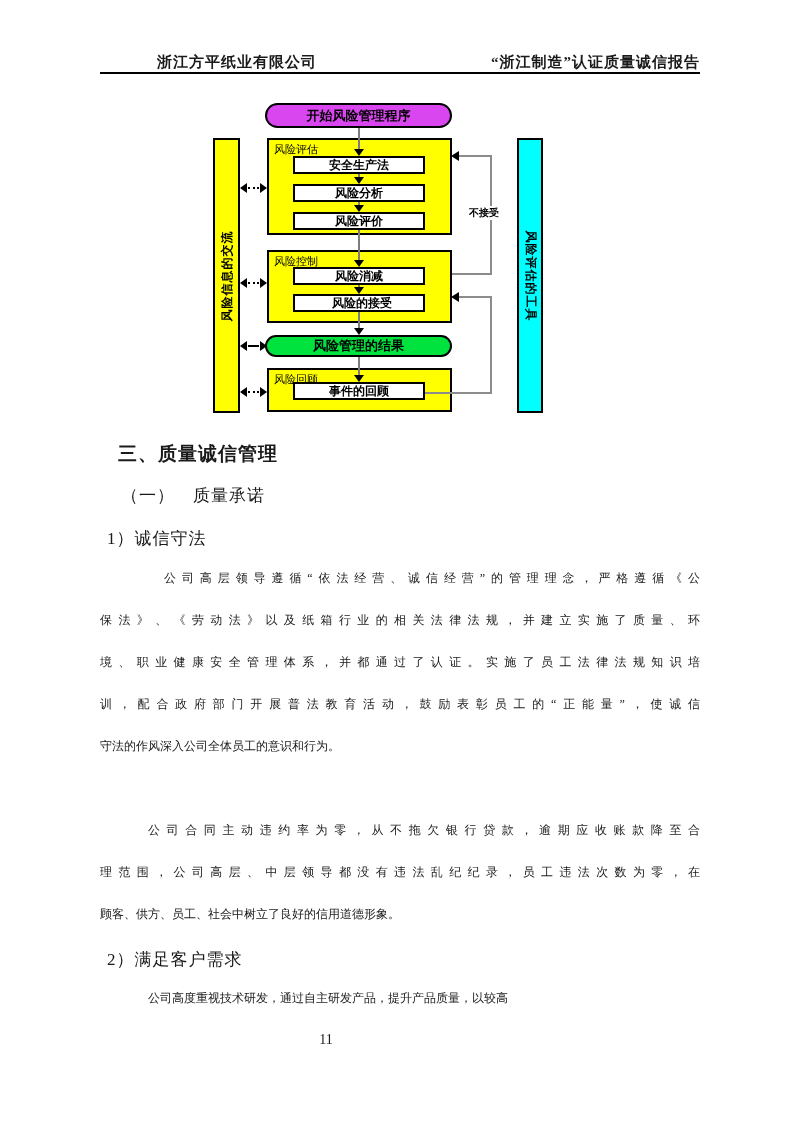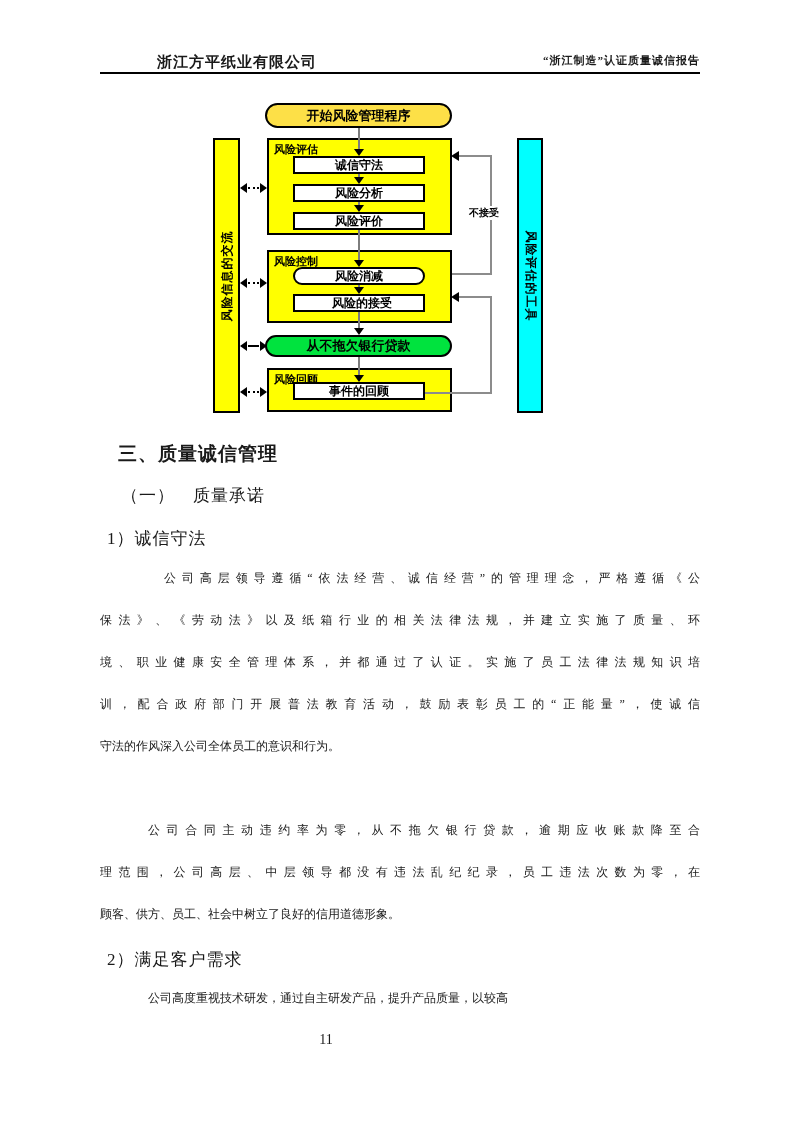--- a/index.html
+++ b/index.html
@@ -11,7 +11,7 @@
   }
   
   .hdr-company { position:absolute; left:113px; top:53px; font-size:15px; font-weight:bold; letter-spacing:1px;margin-left:44px; }
-  .hdr-title   { position:absolute; right:100px; top:53px; font-size:11px; font-weight:bold; letter-spacing:1px; }
+  .hdr-title   { position:absolute; right:100px; top:53px; font-size:15px; font-weight:bold; letter-spacing:1px; }
   .hdr-rule    { position:absolute; left:100px; top:72px; width:600px; height:2px; background:#000; }
 
   

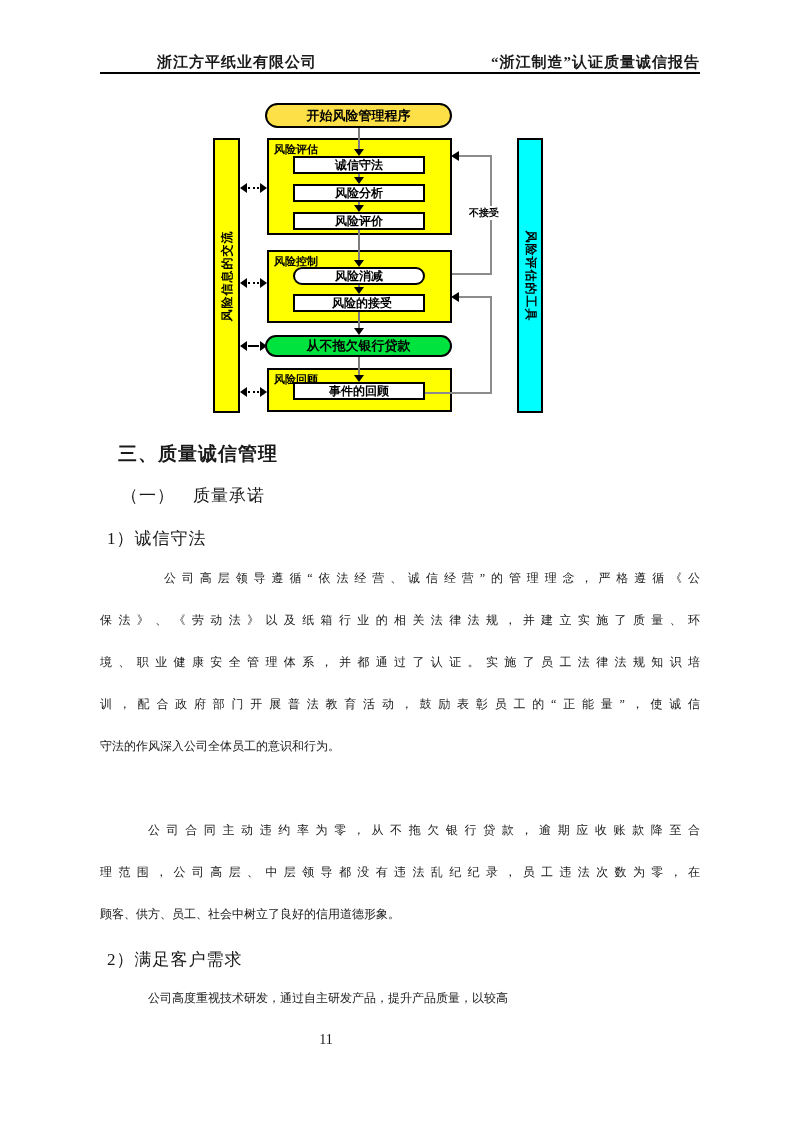--- a/index.html
+++ b/index.html
@@ -21,7 +21,7 @@
     position:absolute; border:2px solid #000; display:flex; align-items:center; justify-content:center;
     font-weight:bold; font-size:13px; color:#000;
   }
-  .start-node  { left:52px; top:5px;   width:187px; height:25px; border-radius:13px; background:#fde047;text-align:center; }
+  .start-node  { left:52px; top:5px;   width:187px; height:25px; border-radius:13px; background:#d946ef;text-align:center; }
   .result-node { left:52px; top:237px; width:187px; height:22px; border-radius:11px; background:#00e33e; }
   .sidebar { position:absolute; border:2px solid #000; }
   .left-bar  { left:0;     top:40px; width:27px; height:275px; background:#ffff00; }

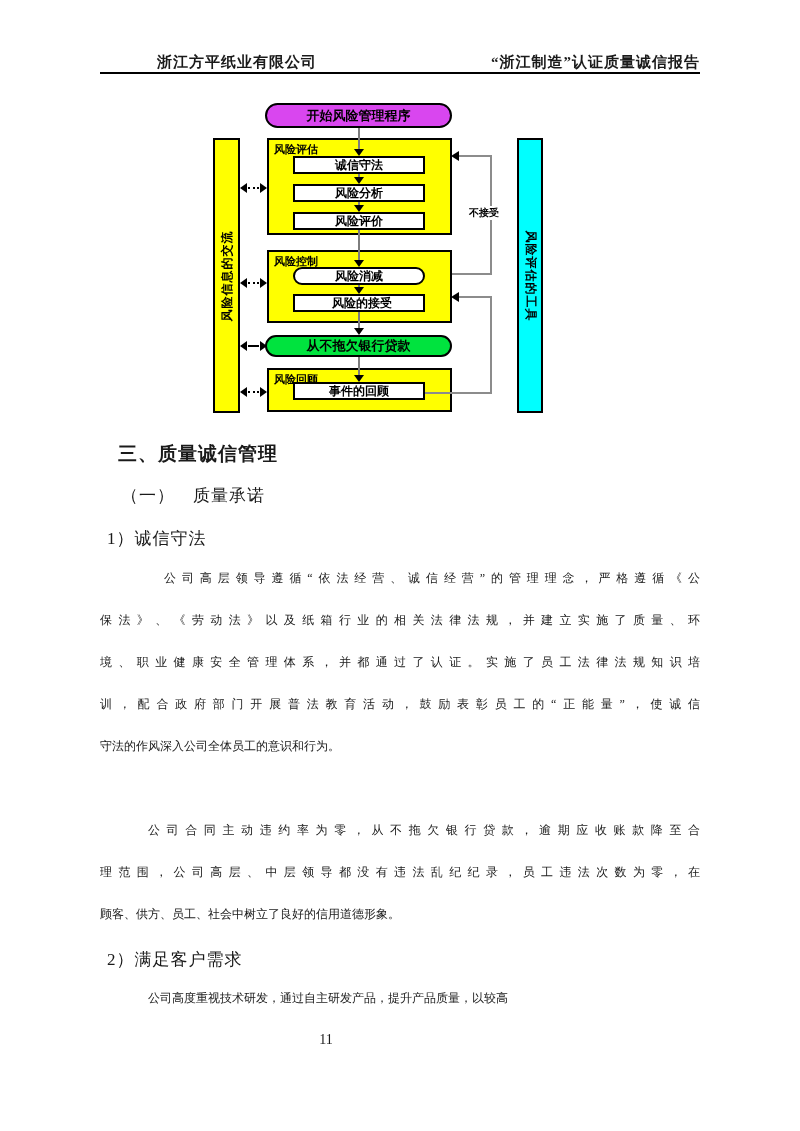--- a/index.html
+++ b/index.html
@@ -34,7 +34,7 @@
   .group1 { top:40px;  height:97px; }
   .group2 { top:152px; height:73px; }
   .group3 { top:270px; height:44px; }
-  .group-label { position:absolute; left:5px; top:2px; font-weight:bold; font-size:11px; color:#000; }
+  .group-label { position:absolute; left:5px; top:2px; font-weight:normal; font-size:11px; color:#000; }
   .wbox { position:absolute; left:80px; width:132px; height:18px; background:#fff; border:2px solid #000;
           display:flex; align-items:center; justify-content:center; font-weight:bold; font-size:12px; color:#000; }
   .wb1 { top:58px; } .wb2 { top:86px; } .wb3 { top:114px; }

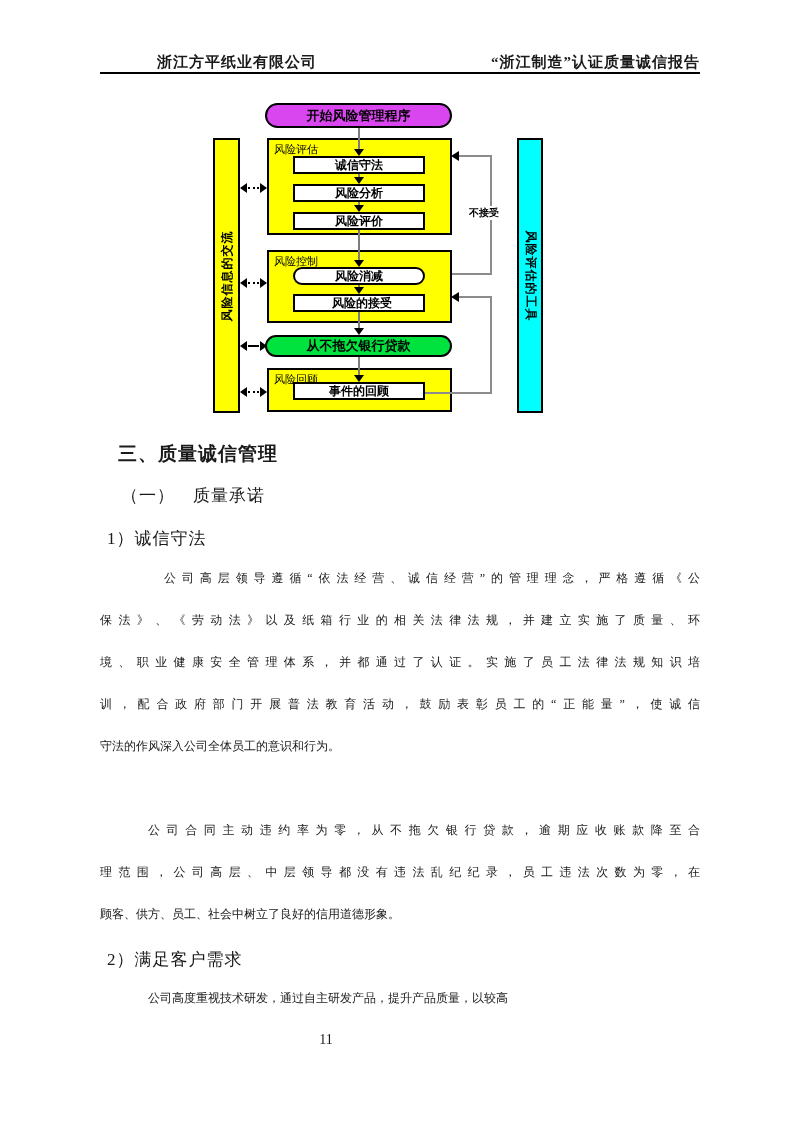--- a/index.html
+++ b/index.html
@@ -91,7 +91,7 @@
     <div class="group group1">
       <span class="group-label">风险评估</span>
     </div>
-    <div class="wbox wb1">诚信守法</div>
+    <div class="wbox wb1">安全生产法</div>
     <div class="wbox wb2">风险分析</div>
     <div class="wbox wb3">风险评价</div>
 

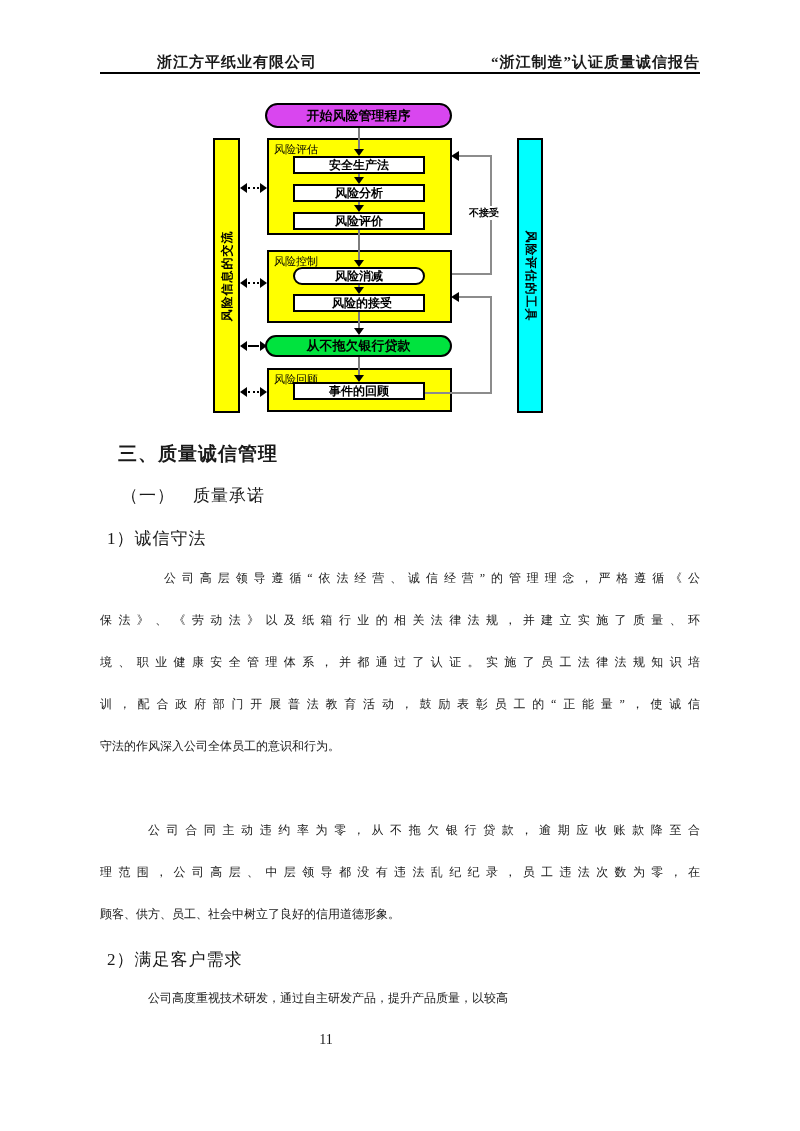--- a/index.html
+++ b/index.html
@@ -38,7 +38,7 @@
   .wbox { position:absolute; left:80px; width:132px; height:18px; background:#fff; border:2px solid #000;
           display:flex; align-items:center; justify-content:center; font-weight:bold; font-size:12px; color:#000; }
   .wb1 { top:58px; } .wb2 { top:86px; } .wb3 { top:114px; }
-  .wb4 { top:169px;border-radius:9px; } .wb5 { top:196px;padding-left:6px; } .wb6 { top:284px; }
+  .wb4 { top:169px; } .wb5 { top:196px;padding-left:6px; } .wb6 { top:284px; }
   .vline { position:absolute; left:145px; width:2px; background:#7d7d7d; }
   .dhead { position:absolute; left:141px; width:0; height:0;
            border-left:5px solid transparent; border-right:5px solid transparent; border-top:7px solid #000; }

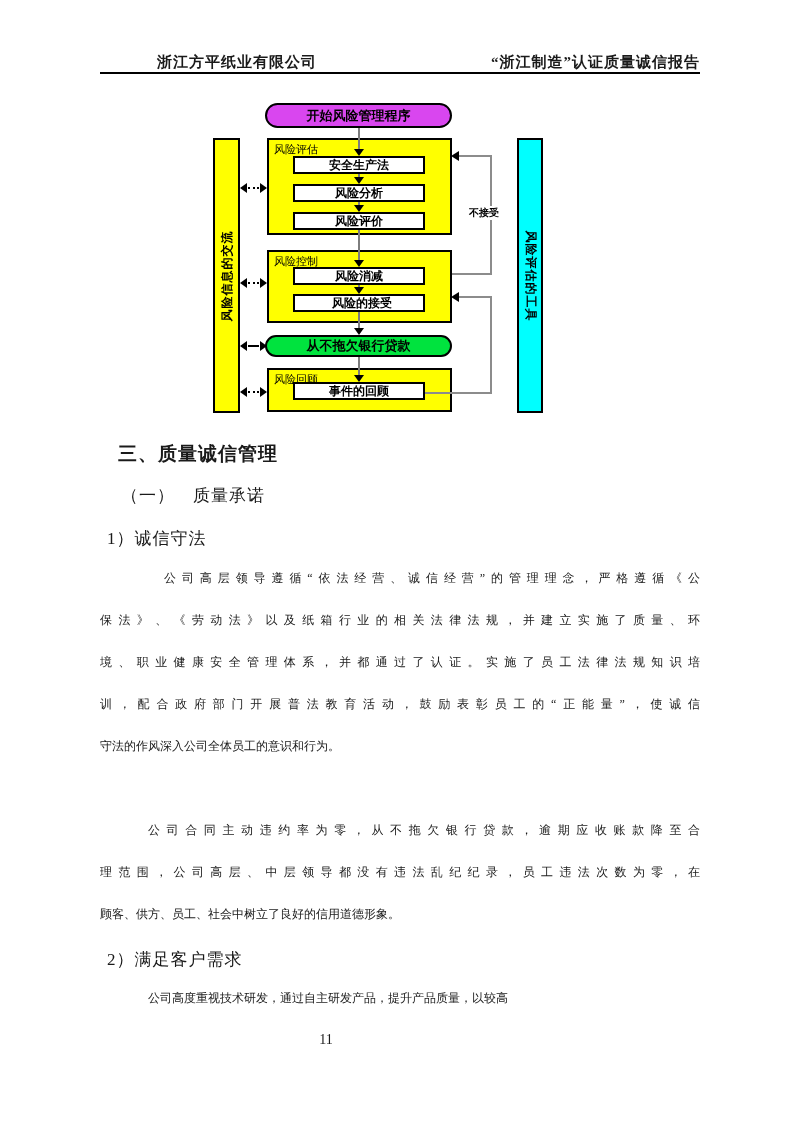--- a/index.html
+++ b/index.html
@@ -101,7 +101,7 @@
     <div class="wbox wb4">风险消减</div>
     <div class="wbox wb5">风险的接受</div>
 
-    <div class="stadium result-node">从不拖欠银行贷款</div>
+    <div class="stadium result-node">风险管理的结果</div>
 
     <div class="group group3">
       <span class="group-label">风险回顾</span>

